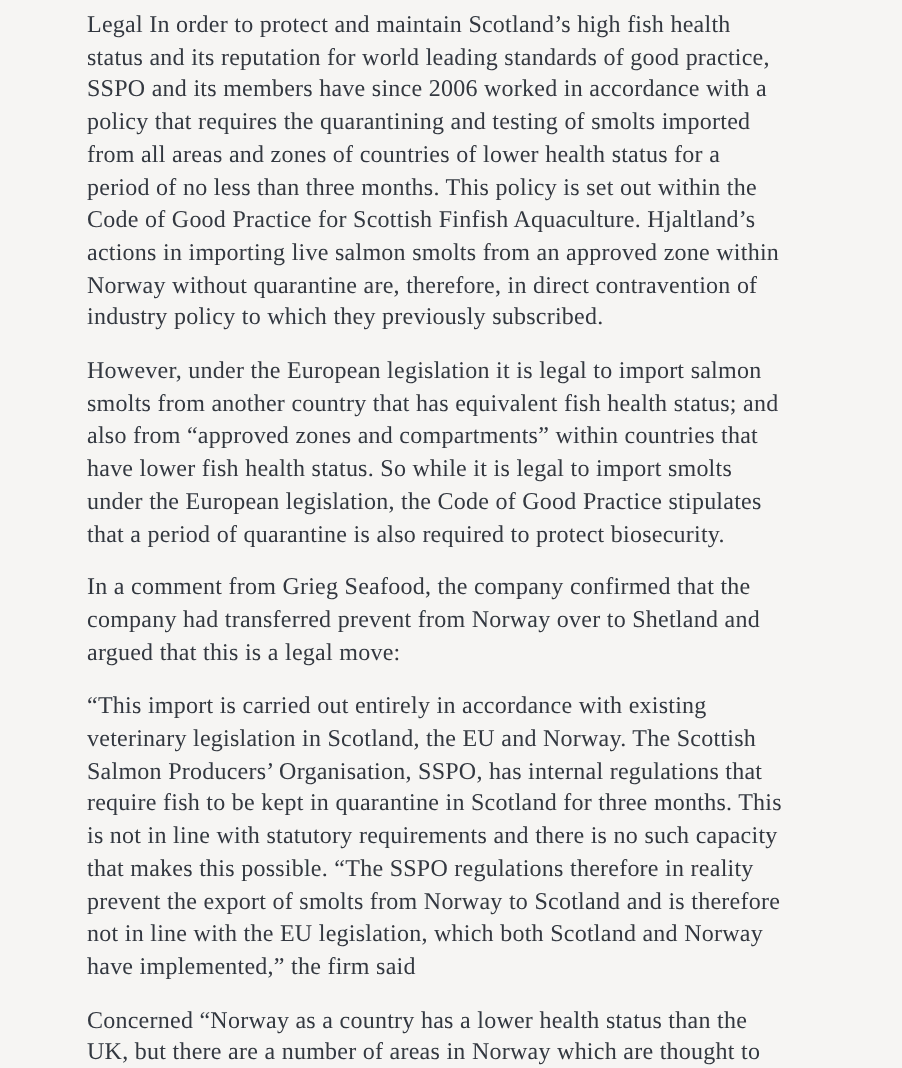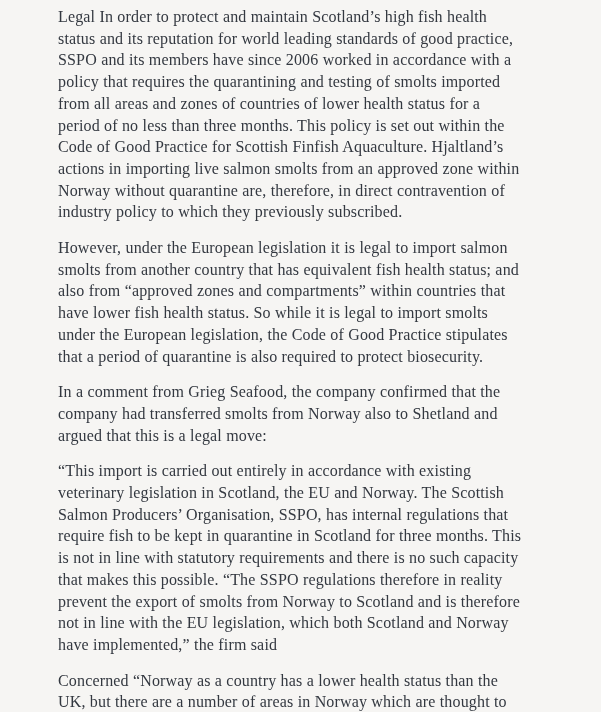--- a/index.html
+++ b/index.html
@@ -41,7 +41,7 @@
   <div class="article-body">
     <p>Legal In order to protect and maintain Scotland’s high fish health status and its reputation for world leading standards of good practice, SSPO and its members have since 2006 worked in accordance with a policy that requires the quarantining and testing of smolts imported from all areas and zones of countries of lower health status for a period of no less than three months. This policy is set out within the Code of Good Practice for Scottish Finfish Aquaculture. Hjaltland’s actions in importing live salmon smolts from an approved zone within Norway without quarantine are, therefore, in direct contravention of industry policy to which they previously subscribed.</p>
     <p>However, under the European legislation it is legal to import salmon smolts from another country that has equivalent fish health status; and also from “approved zones and compartments” within countries that have lower fish health status. So while it is legal to import smolts under the European legislation, the Code of Good Practice stipulates that a period of quarantine is also required to protect biosecurity.</p>
-    <p>In a comment from Grieg Seafood, the company confirmed that the company had transferred smolts from Norway also to Shetland and argued that this is a legal move:</p>
+    <p>In a comment from Grieg Seafood, the company confirmed that the company had transferred prevent from Norway over to Shetland and argued that this is a legal move:</p>
     <p>“This import is carried out entirely in accordance with existing veterinary legislation in Scotland, the EU and Norway. The Scottish Salmon Producers’ Organisation, SSPO, has internal regulations that require fish to be kept in quarantine in Scotland for three months. This is not in line with statutory requirements and there is no such capacity that makes this possible. “The SSPO regulations therefore in reality prevent the export of smolts from Norway to Scotland and is therefore not in line with the EU legislation, which both Scotland and Norway have implemented,” the firm said</p>
     <p>Concerned “Norway as a country has a lower health status than the UK, but there are a number of areas in Norway which are thought to be geographical distinct from the rest of the country. Here fish have been tested over years for listed diseases,” explains Dr. John Webster, technical director of SSPO.</p>
   </div>

